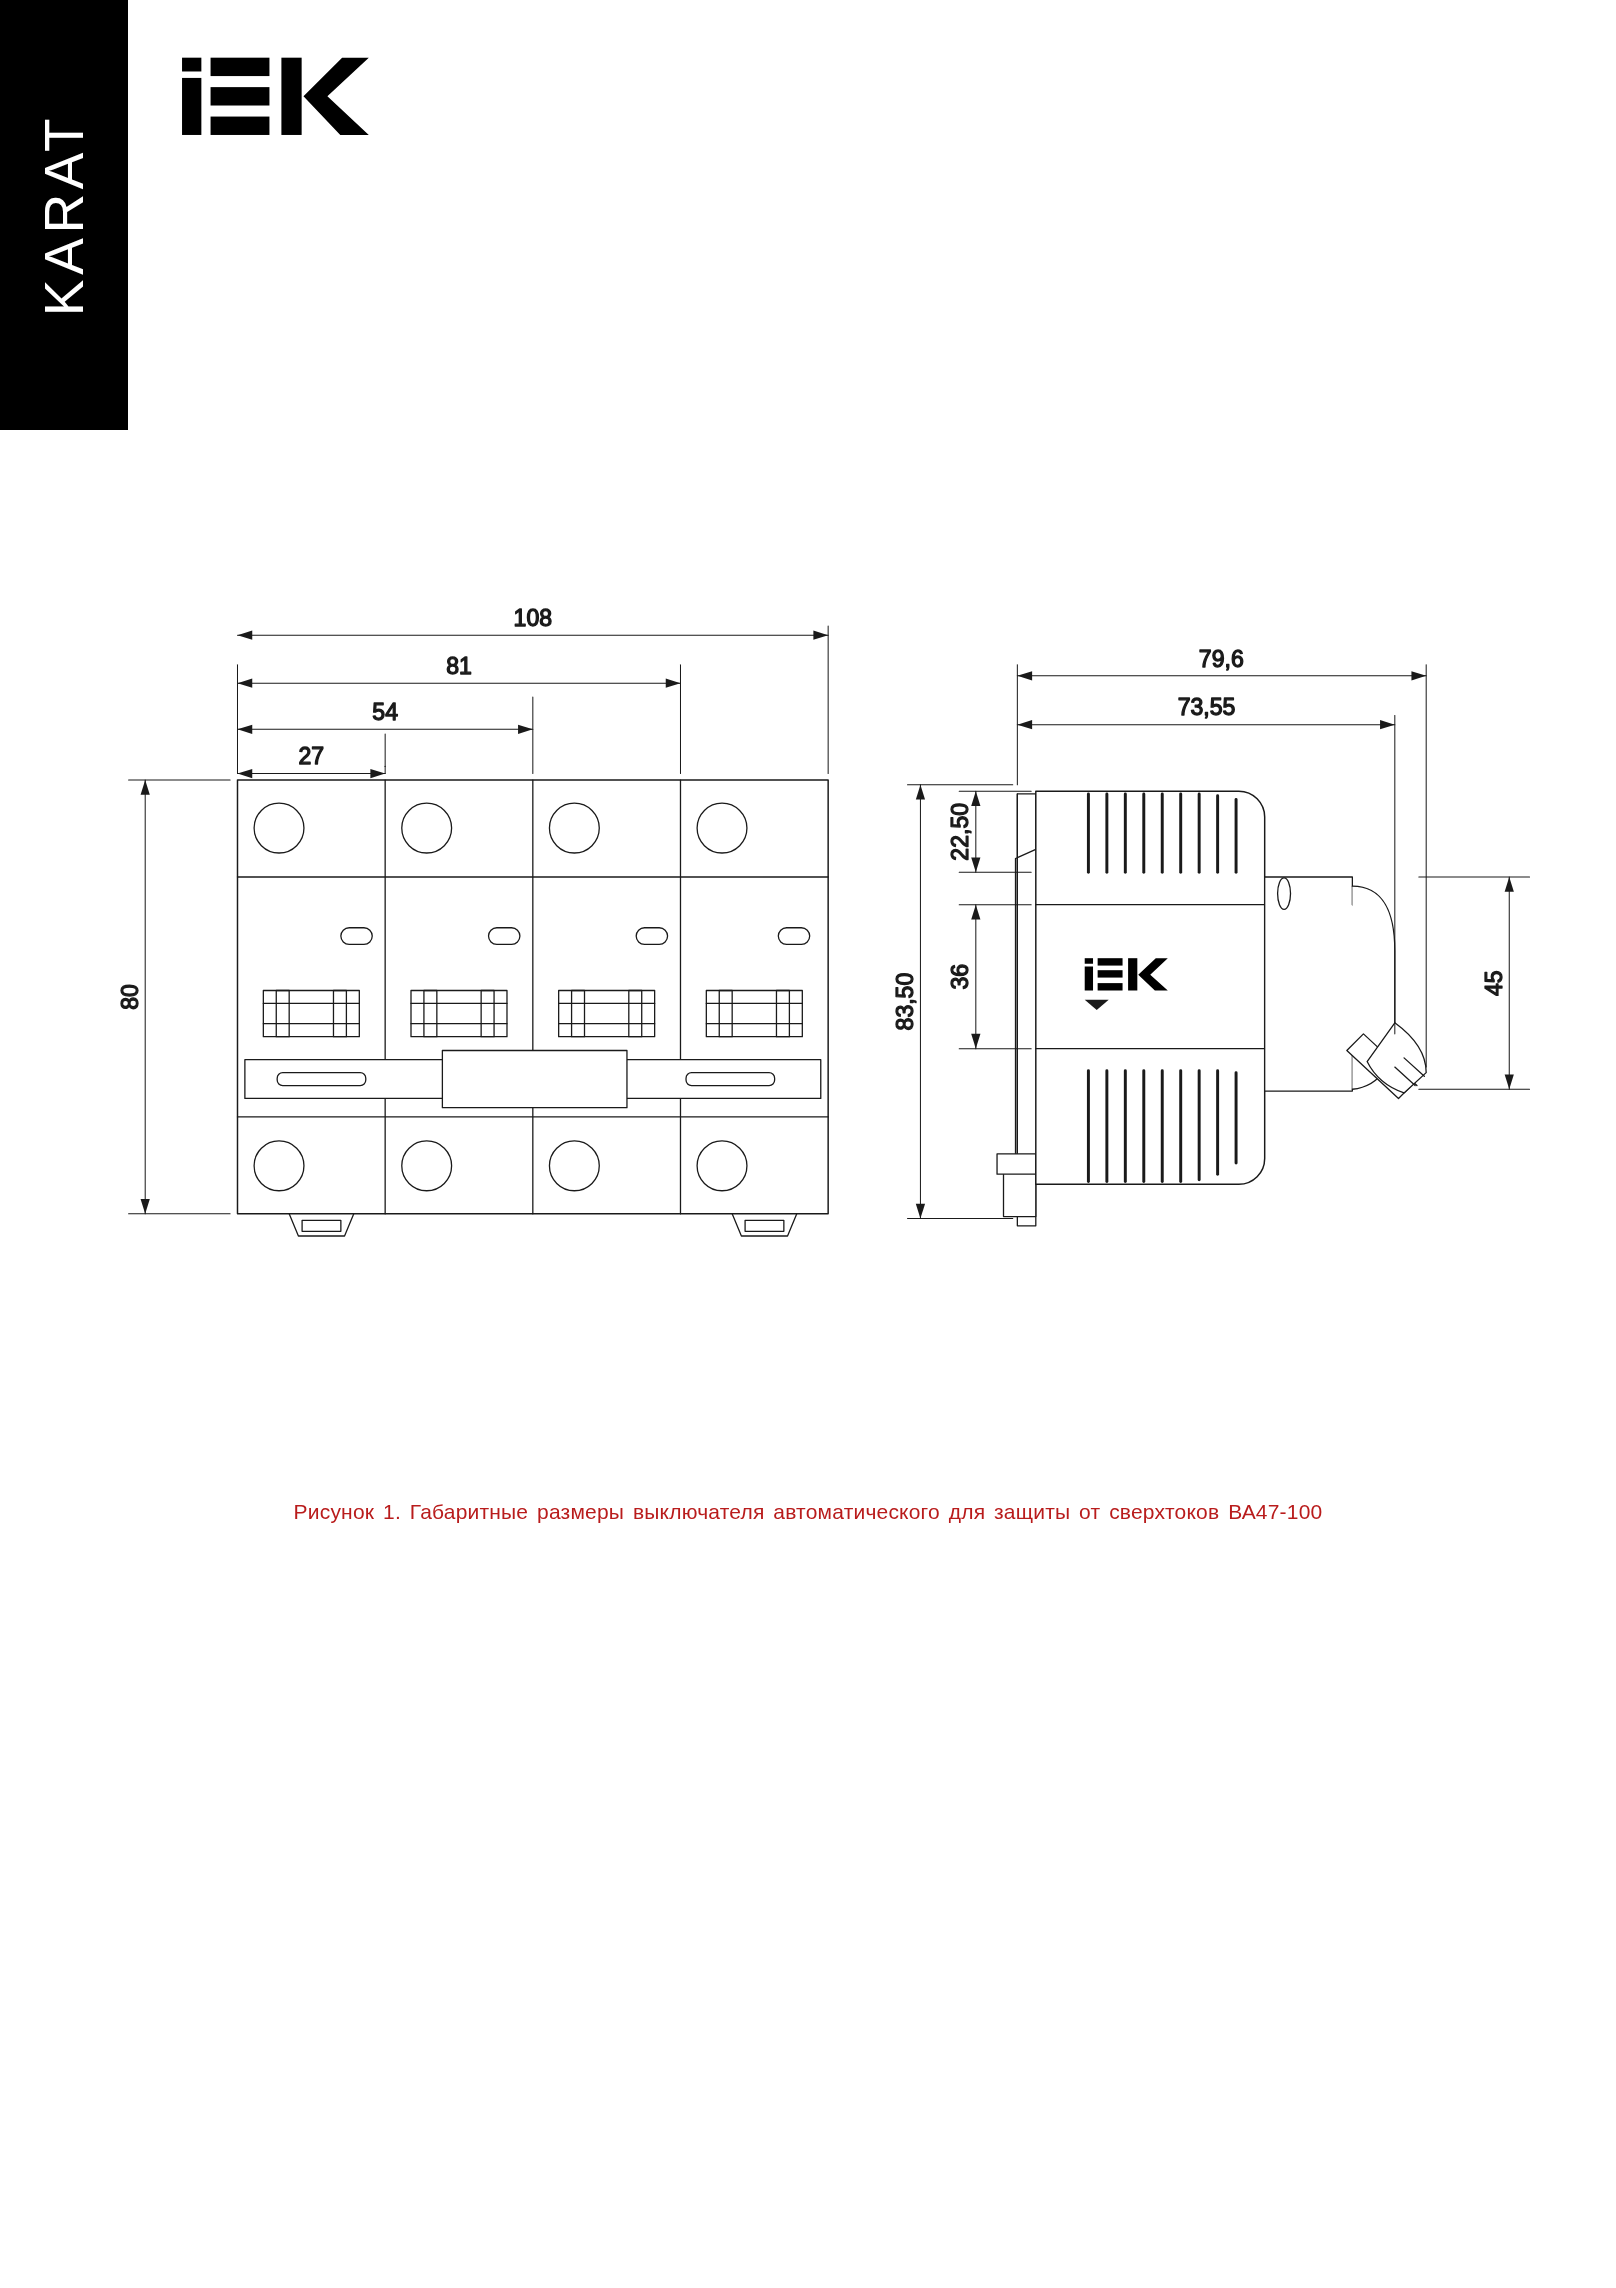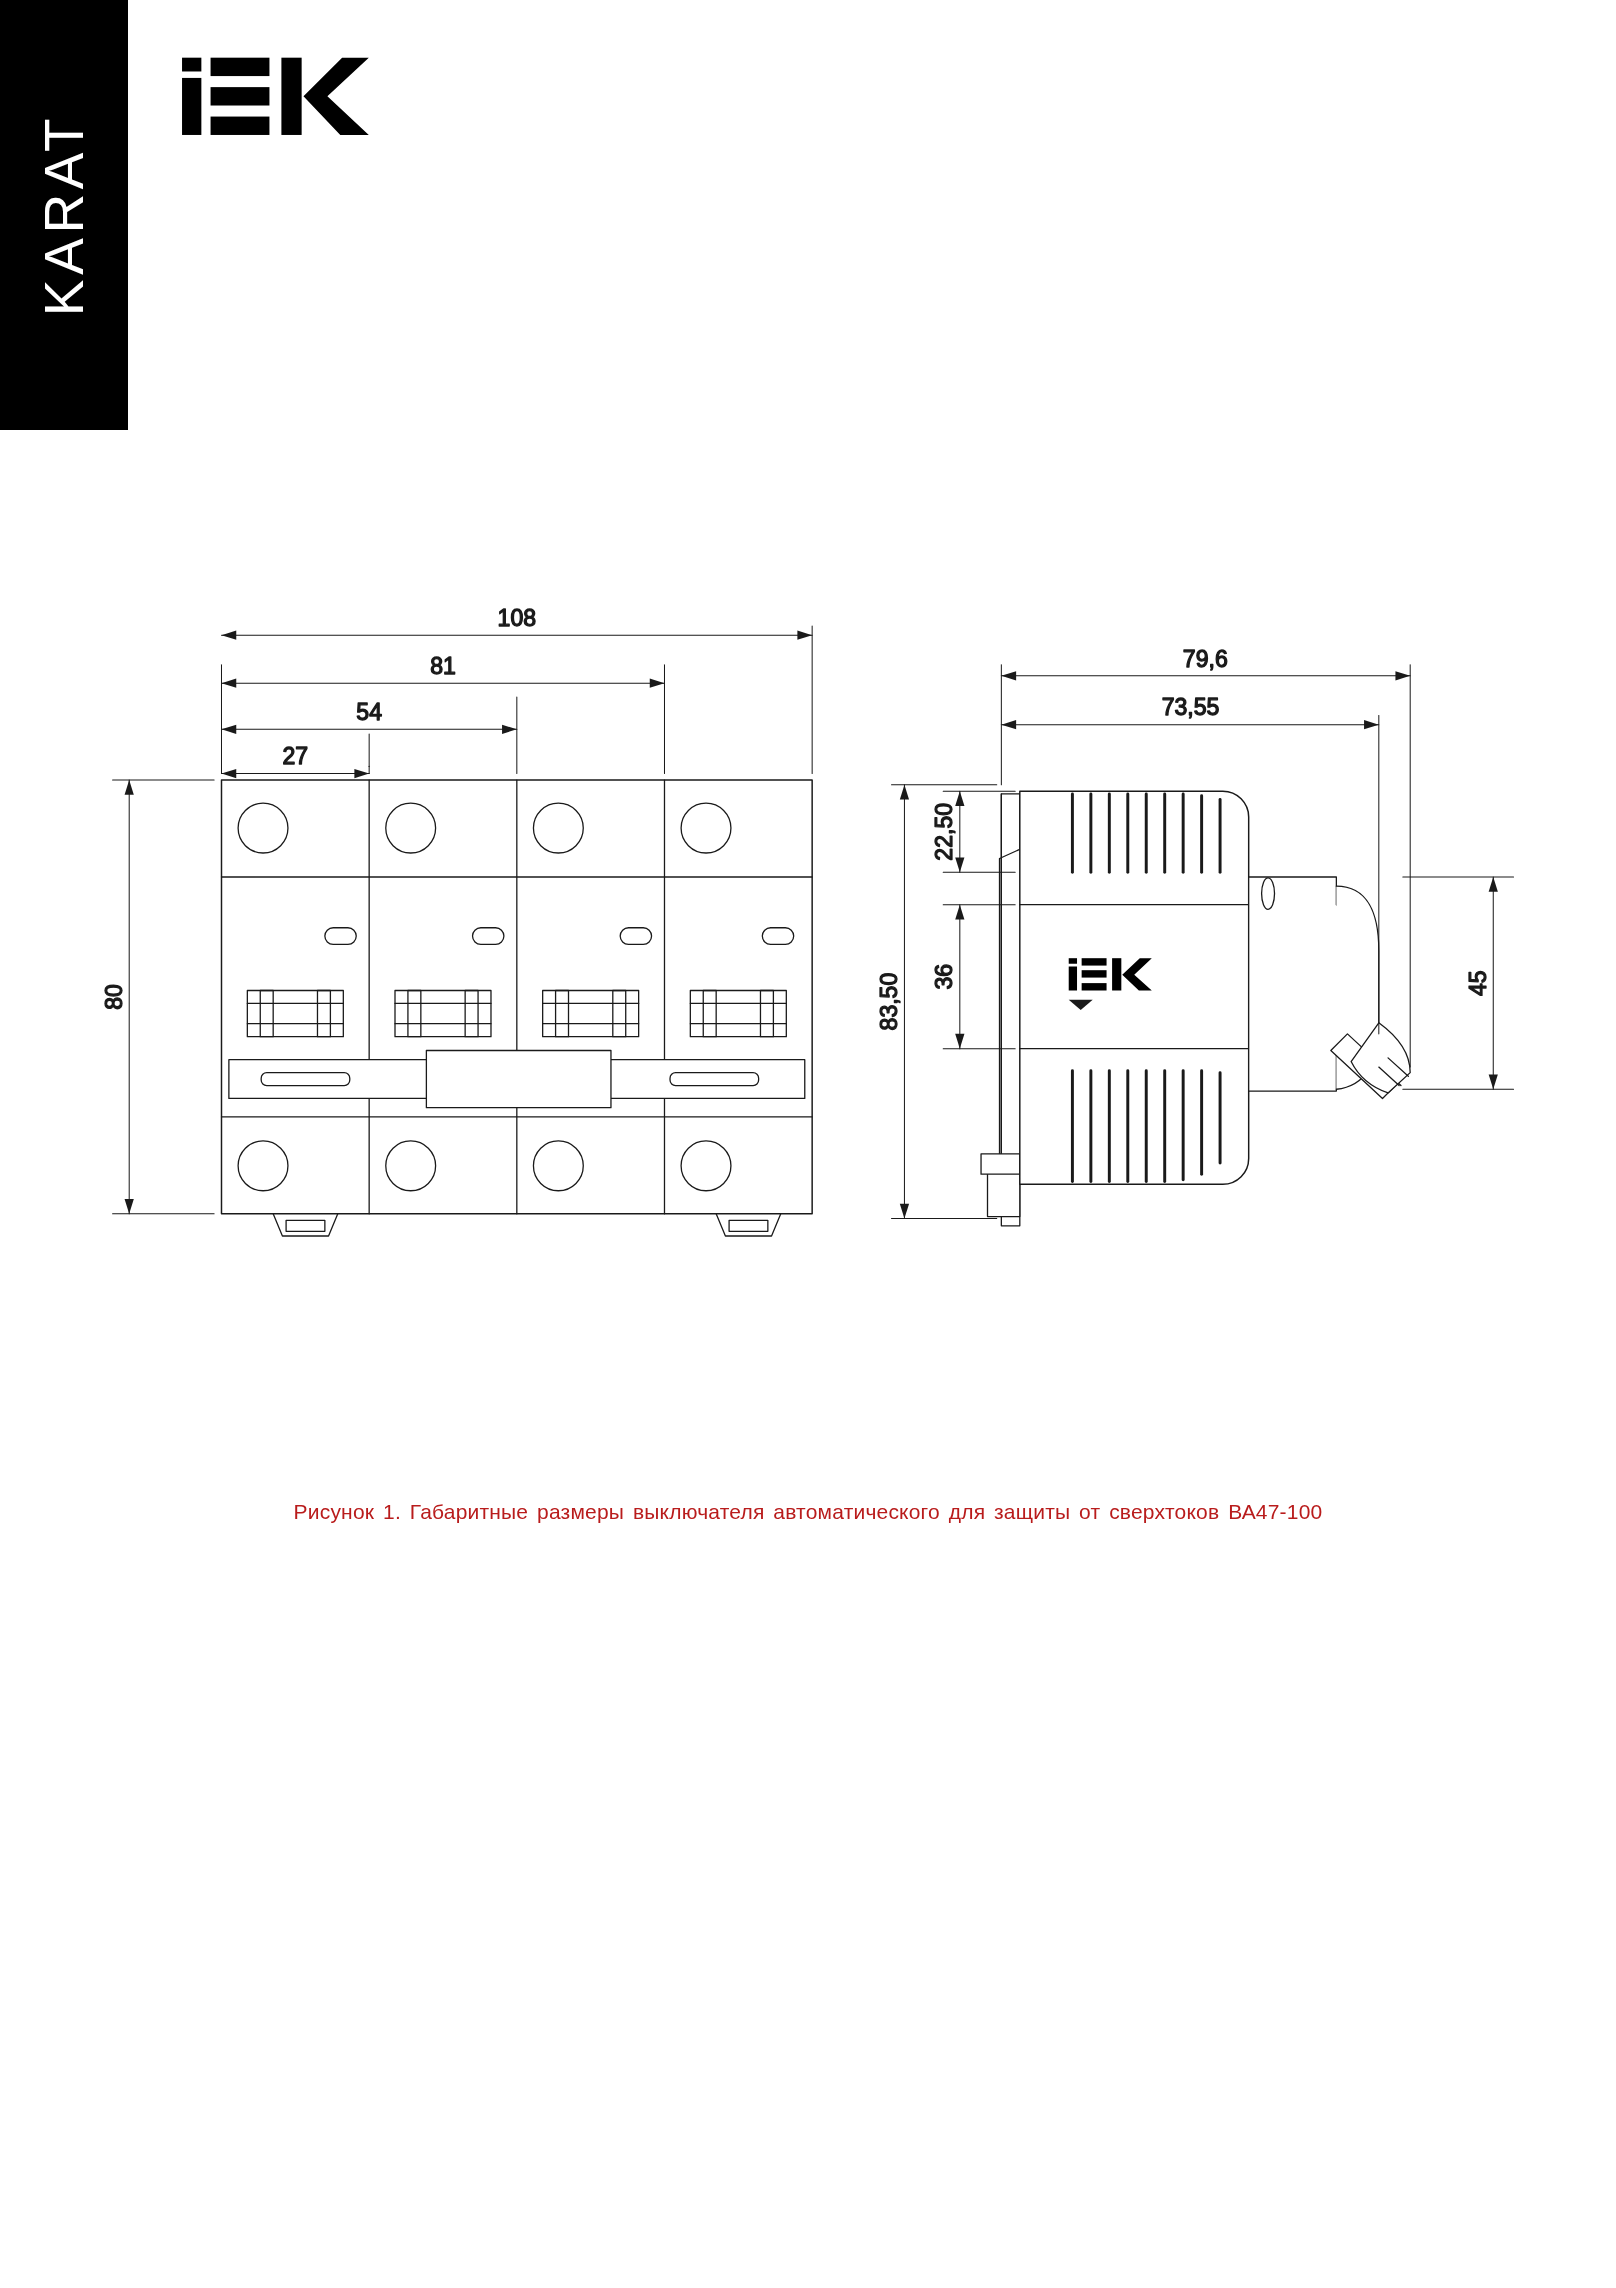--- a/index.html
+++ b/index.html
@@ -53,7 +53,7 @@
   
   .drawing {
     position: absolute;
-    left: 0;
+    left: 16px;
     top: 517px;
     width: 1385px;
     height: 923px;

